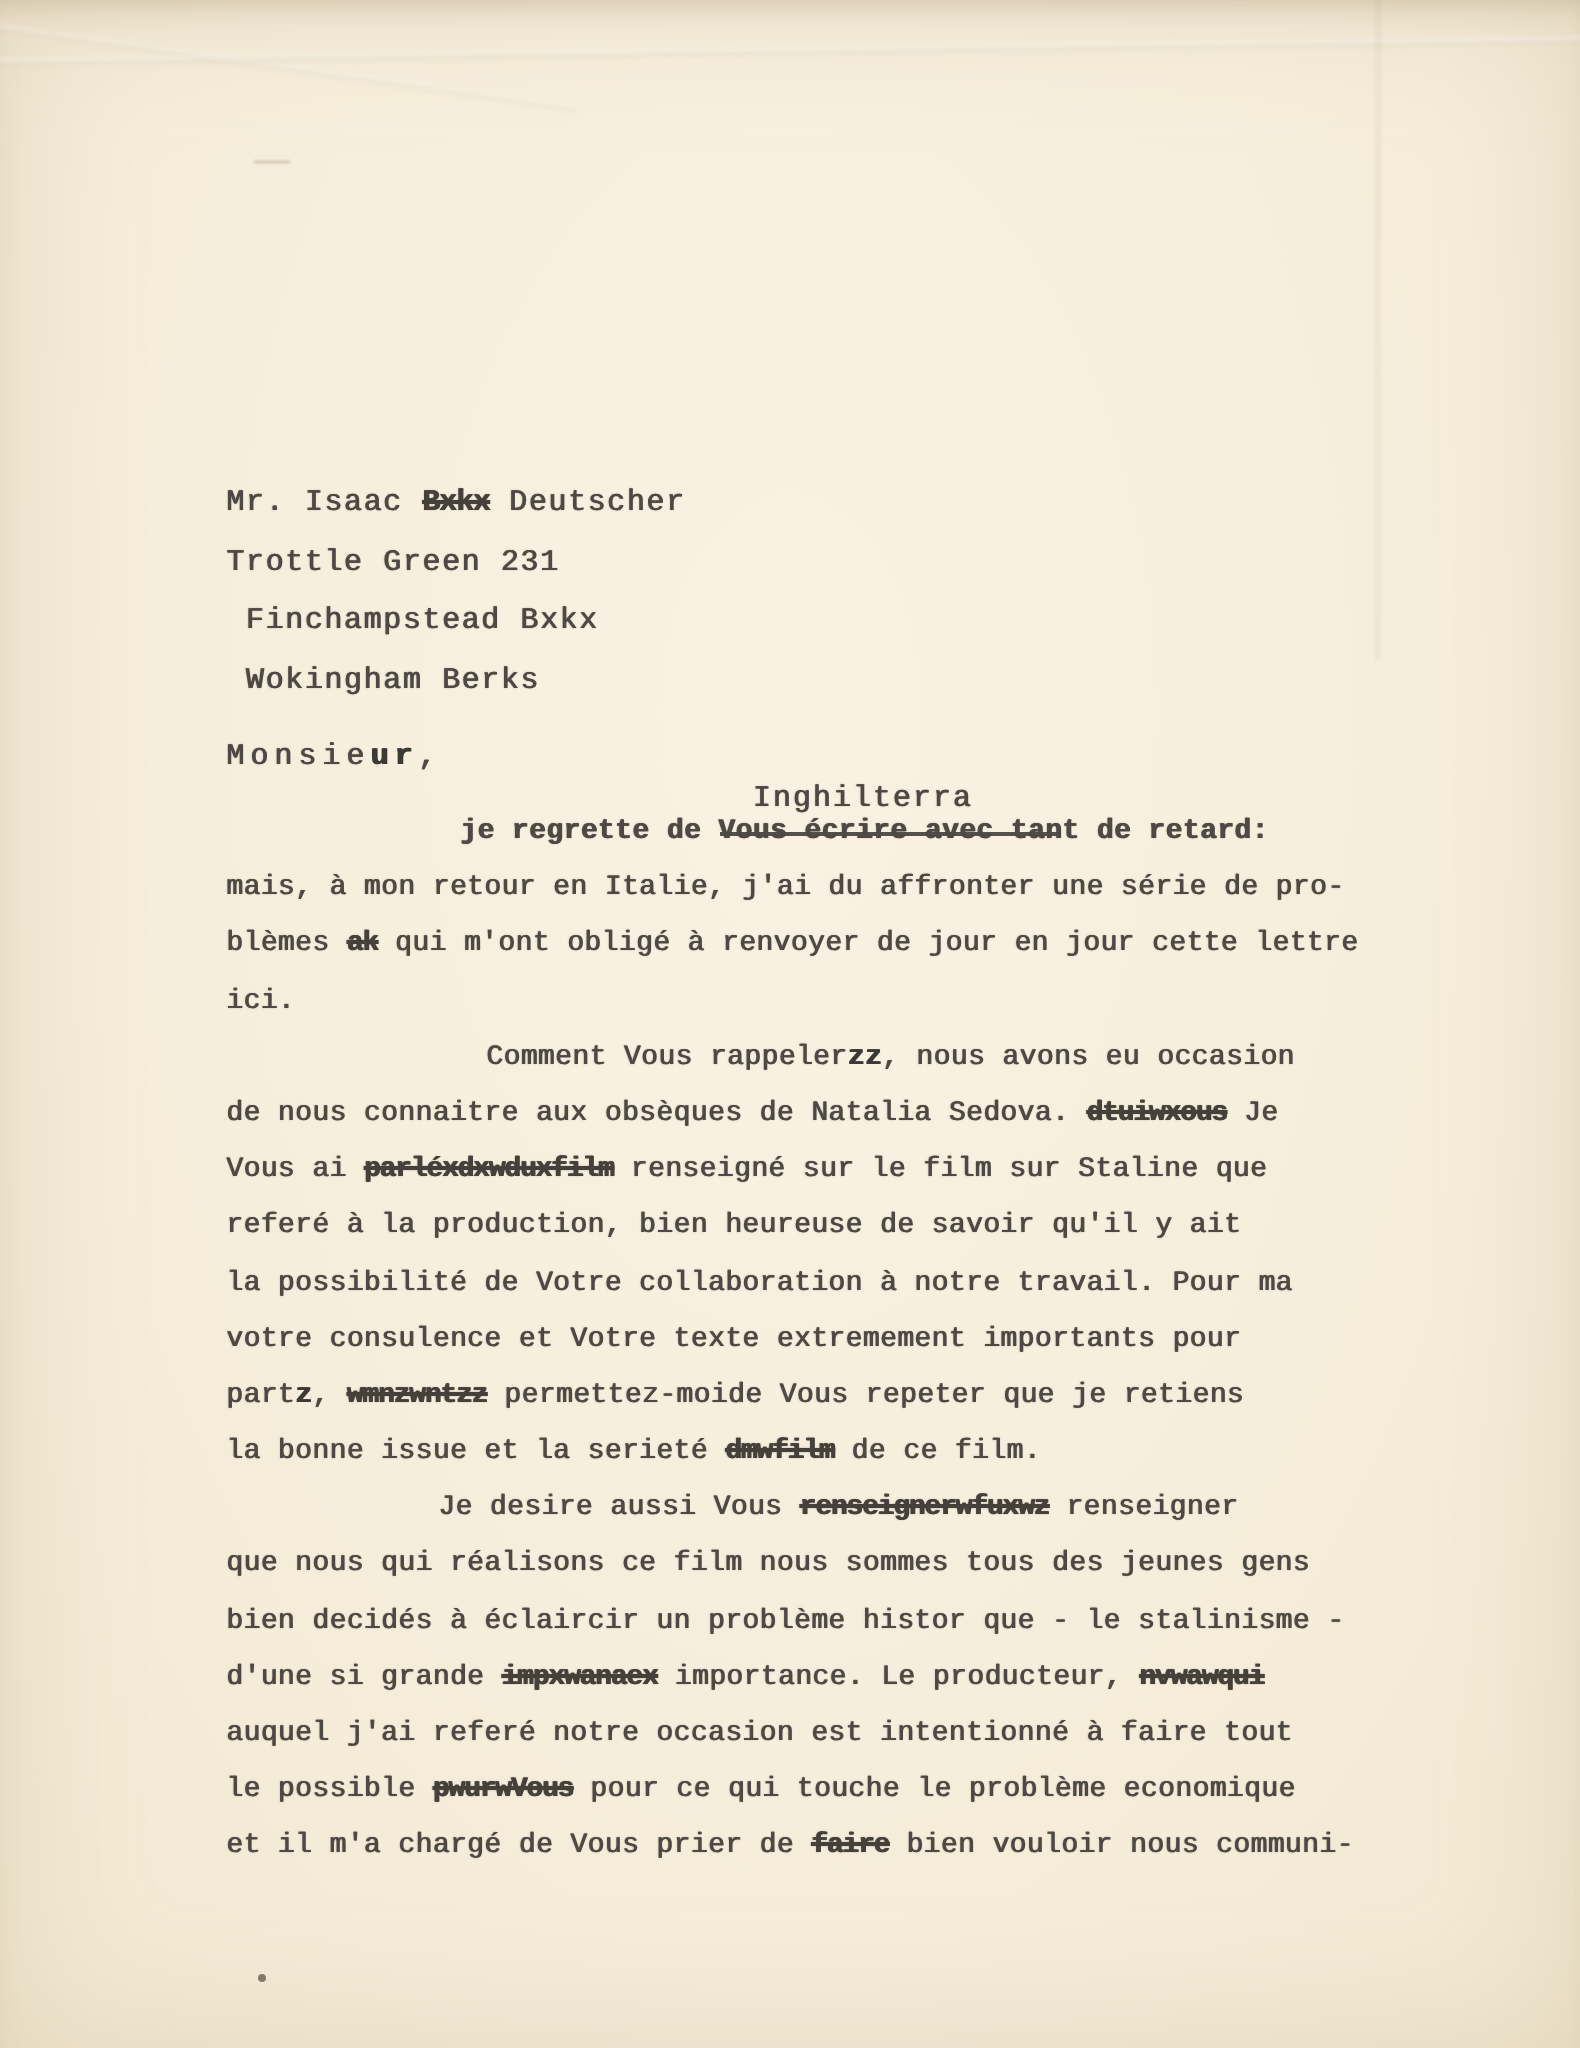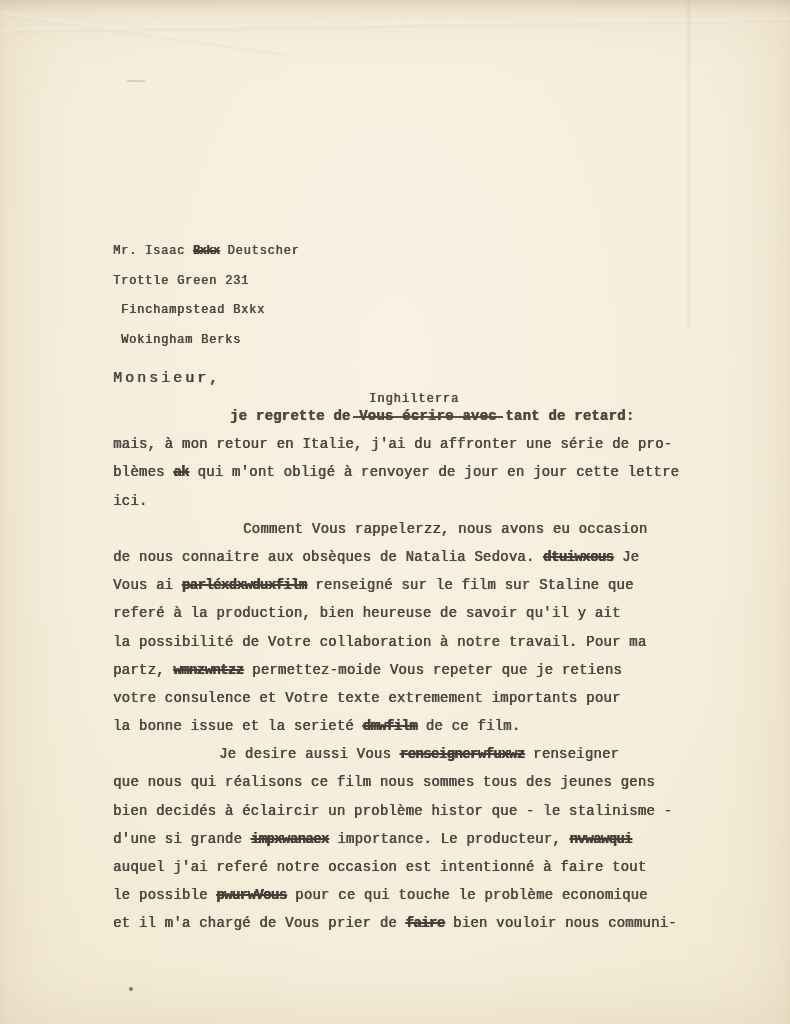--- a/index.html
+++ b/index.html
@@ -27,7 +27,7 @@
 
   .typed{ text-shadow:0.5px 0 0 currentColor, 0 0 1px rgba(78,73,67,0.35); }
 
-  .addr{position:absolute;left:113px;top:178px;font-size:12px;line-height:29.5px;letter-spacing:0.8px;white-space:pre;}
+  .addr{position:absolute;left:113px;top:178px;font-size:15px;line-height:29.5px;letter-spacing:0.8px;white-space:pre;}
   .country-line{position:relative;left:208px;display:inline-block;
     padding:0 44px 2px 16px;border-bottom:2px solid #54504a;letter-spacing:1px;}
 

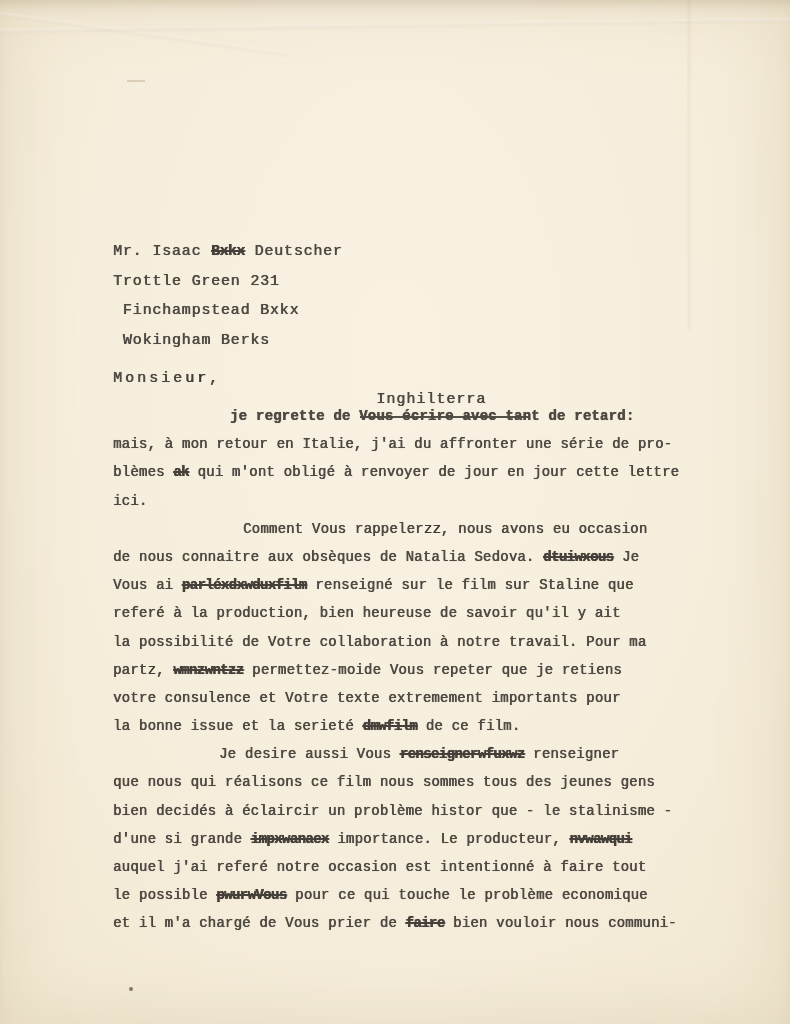--- a/index.html
+++ b/index.html
@@ -41,7 +41,7 @@
 
   .xout{ text-decoration:line-through;text-decoration-thickness:2.2px;
     font-weight:bold;letter-spacing:-0.6px;color:#45403a;}
-  .bseg{ font-weight:normal;color:#3d3933;text-shadow:0.7px 0 0 currentColor;}
+  .bseg{ font-weight:bold;color:#3d3933;text-shadow:0.7px 0 0 currentColor;}
 
   .watermark{position:absolute;left:262px;top:450px;display:flex;align-items:center;gap:13px;
     pointer-events:none;filter:blur(0.35px);z-index:5;}

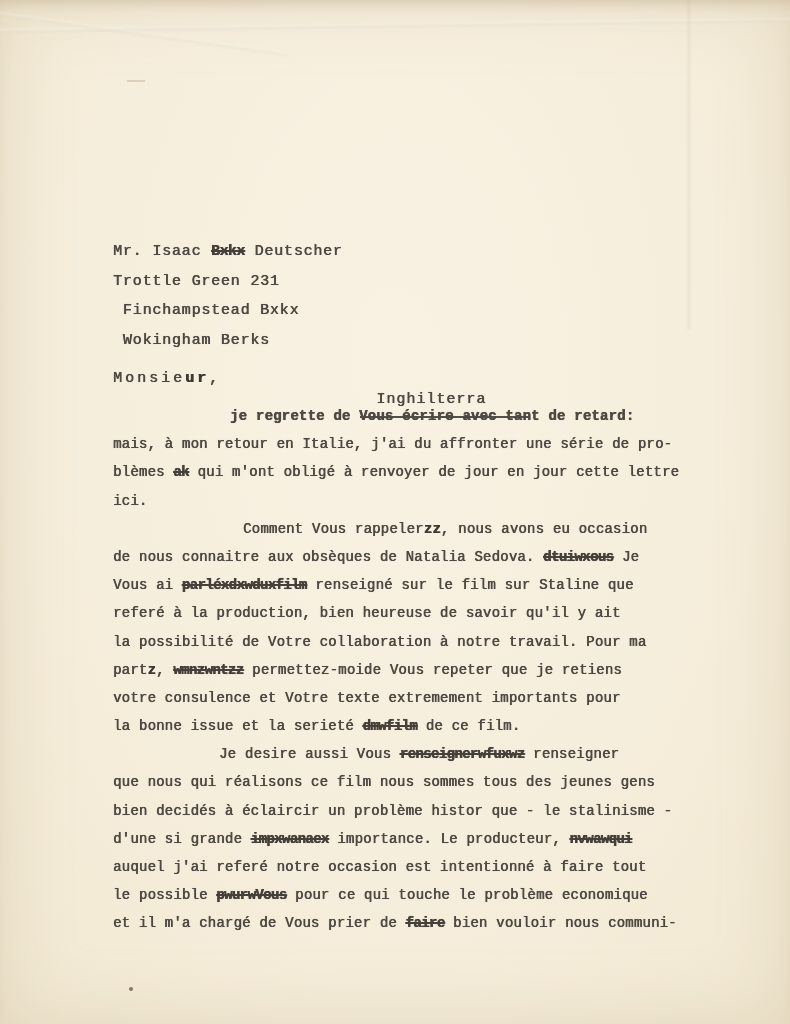--- a/index.html
+++ b/index.html
@@ -91,8 +91,8 @@
       <div class="body-line"><span class="seg">Vous ai </span><span class="seg xout">parléxdxwduxfilm</span><span class="seg"> renseigné sur le film sur Staline que</span></div>
       <div class="body-line"><span class="seg">referé à la production, bien heureuse de savoir qu'il y ait</span></div>
       <div class="body-line"><span class="seg">la possibilité de Votre collaboration à notre travail. Pour ma</span></div>
+      <div class="body-line"><span class="seg">votre consulence et Votre texte extremement importants pour</span></div>
       <div class="body-line"><span class="seg">part</span><span class="seg bseg">z</span><span class="seg">, </span><span class="seg xout">wmnzwntzz</span><span class="seg"> permettez-moide Vous repeter que je retiens</span></div>
-      <div class="body-line"><span class="seg">votre consulence et Votre texte extremement importants pour</span></div>
       <div class="body-line"><span class="seg">la bonne issue et la serieté </span><span class="seg xout">dmwfilm</span><span class="seg"> de ce film.</span></div>
       <div class="body-line ind3"><span class="seg">Je desire aussi Vous </span><span class="seg xout">renseignerwfuxwz</span><span class="seg"> renseigner</span></div>
       <div class="body-line"><span class="seg">que nous qui réalisons ce film nous sommes tous des jeunes gens</span></div>

